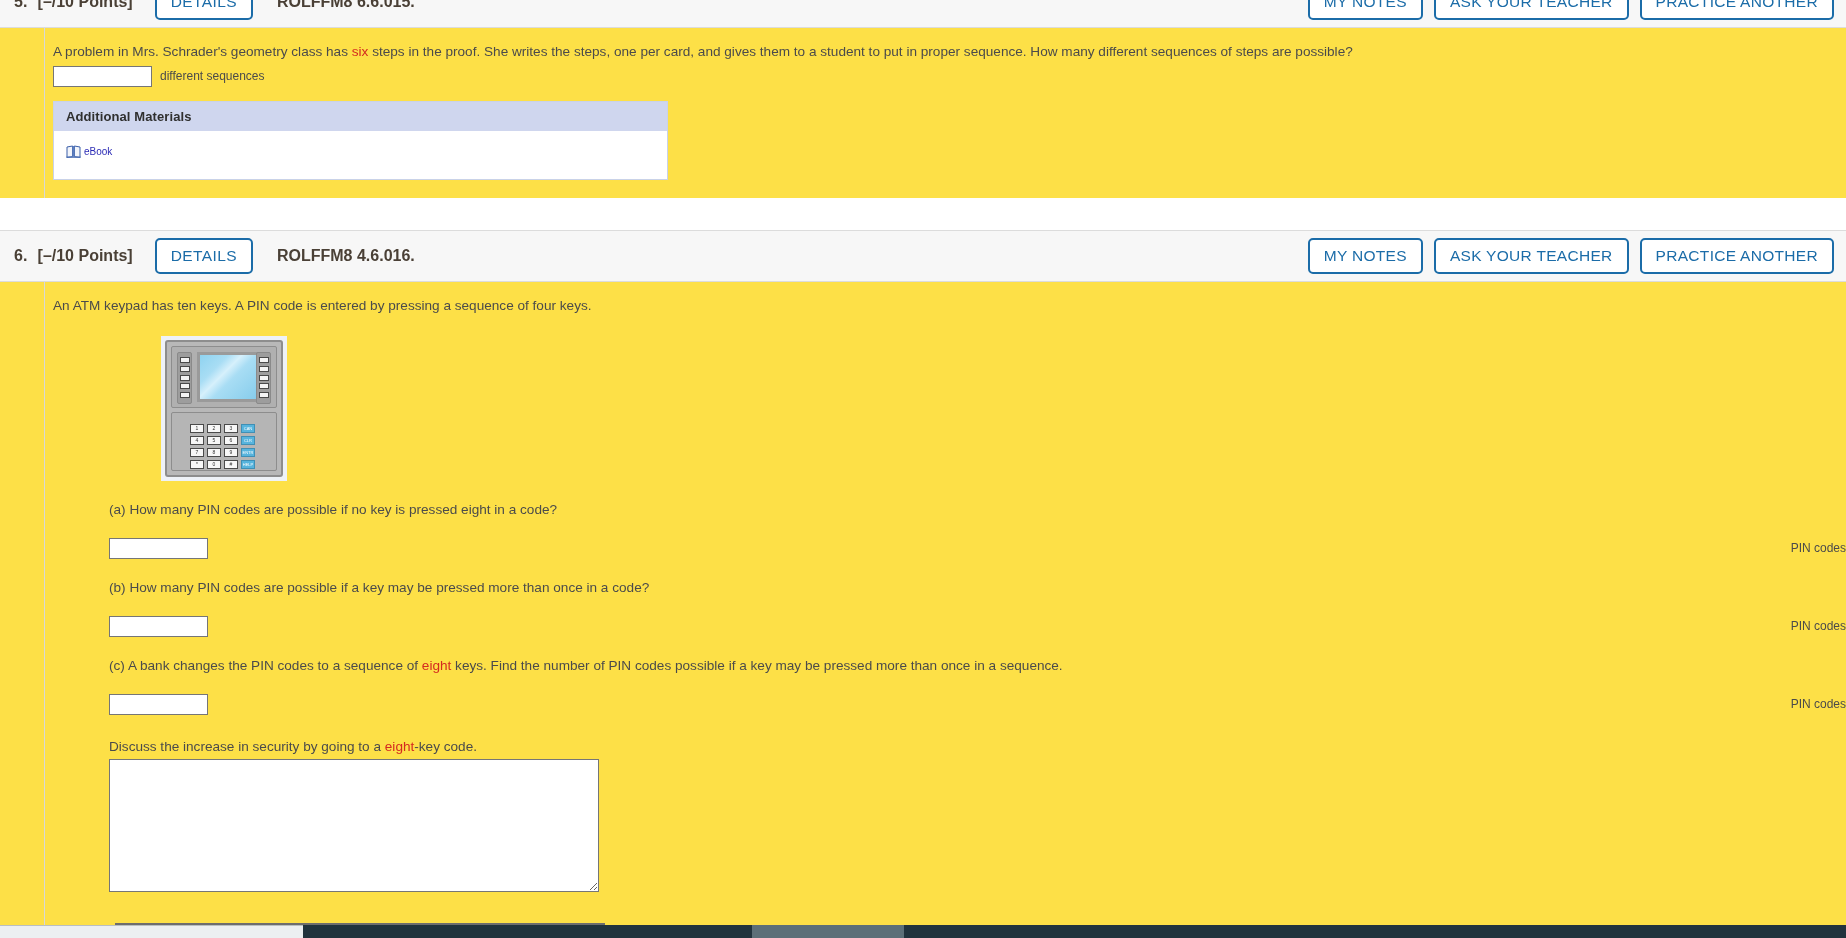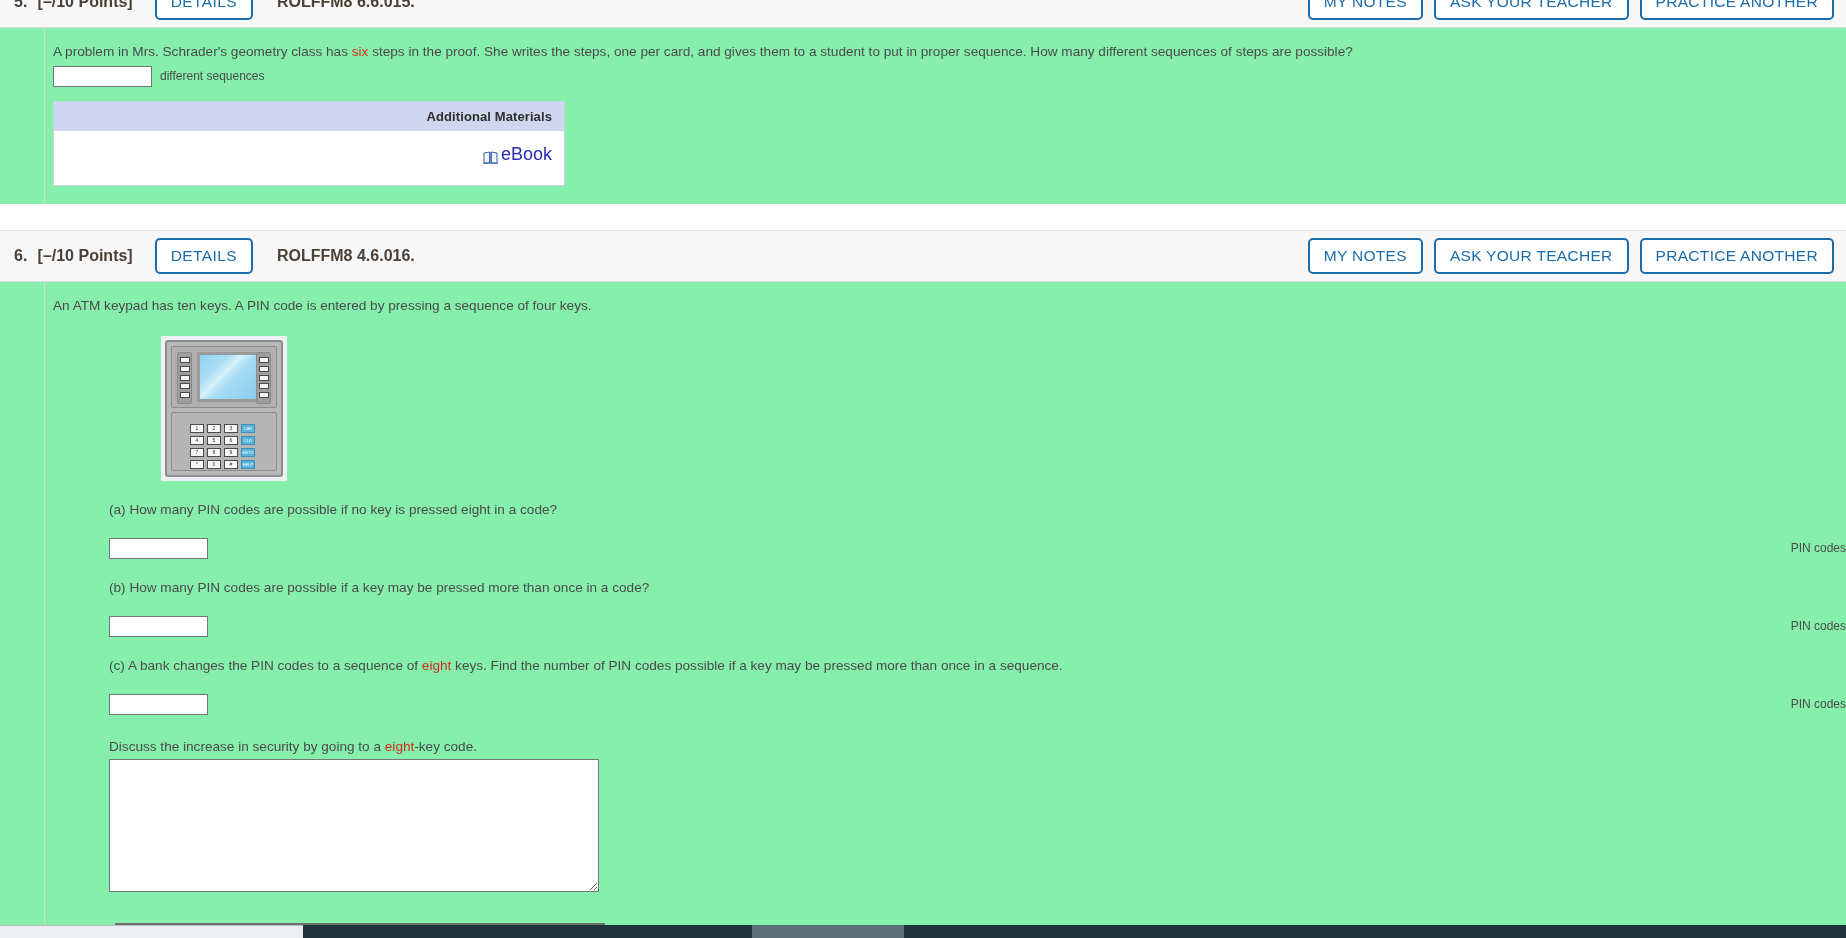--- a/index.html
+++ b/index.html
@@ -107,7 +107,7 @@
   .q-body {
     position: relative;
     padding: 0 0 0 44px;
-    background: #86efac;
+    background: #fde047;
   }
   .q-body-inner {
     border-left: 1px solid #d8d8d8;

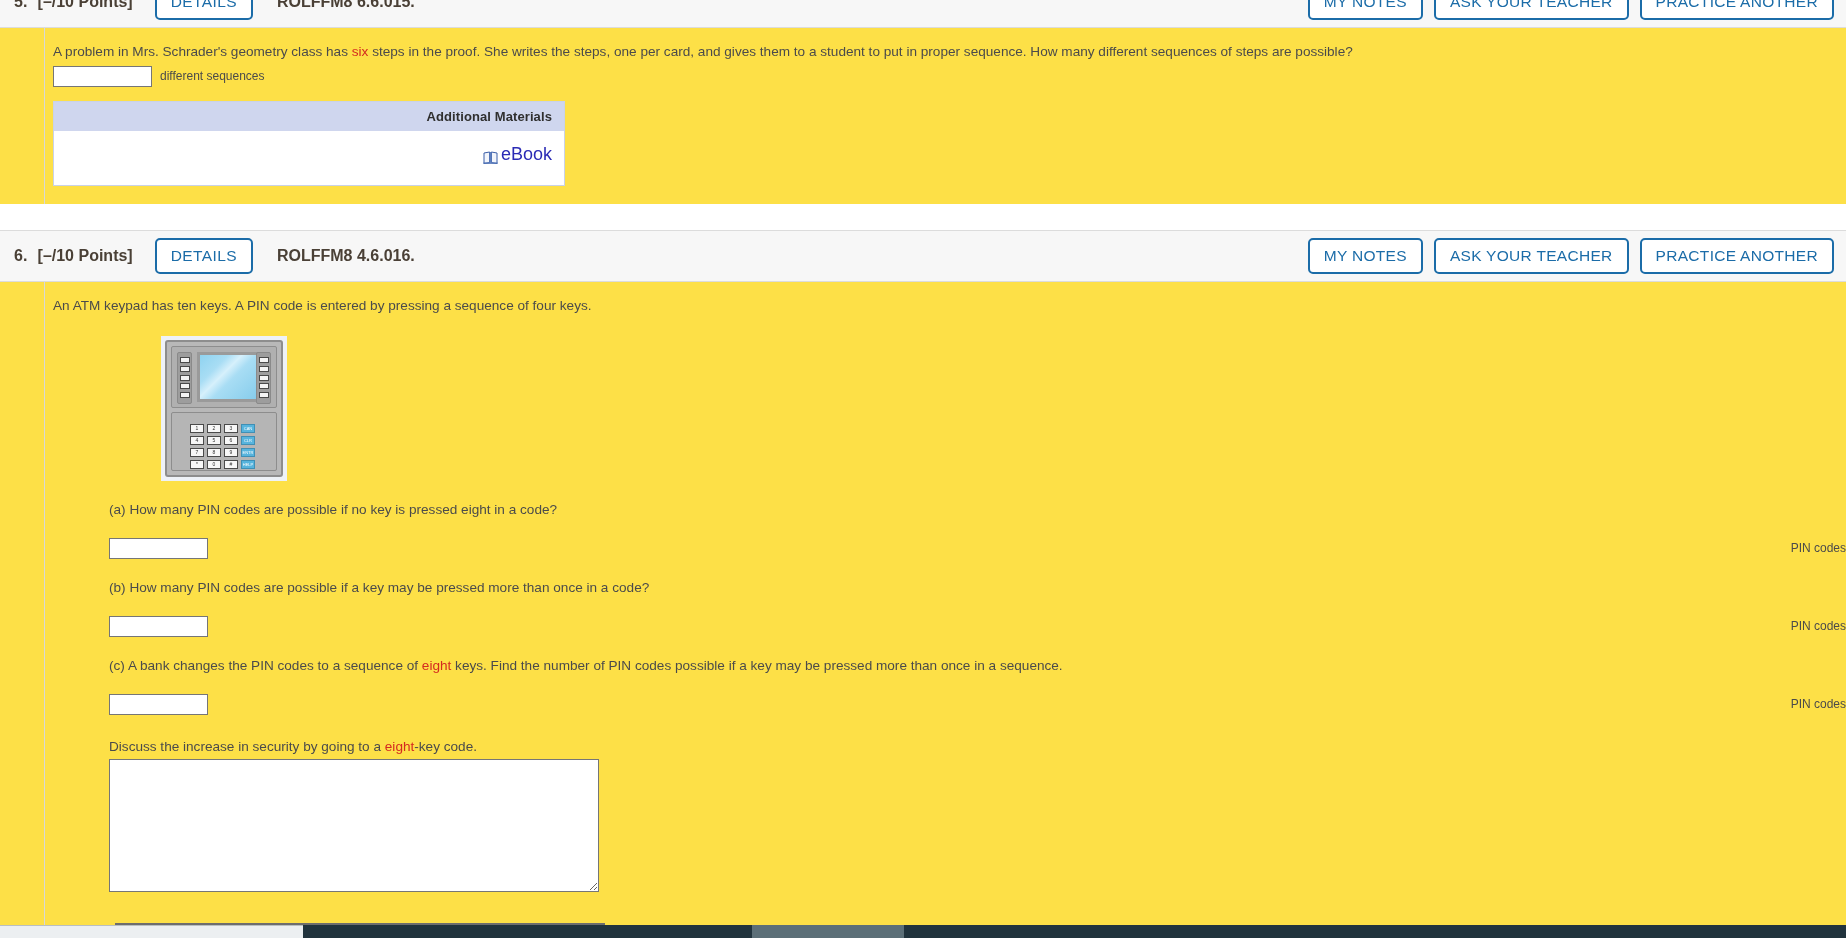--- a/index.html
+++ b/index.html
@@ -149,10 +149,9 @@
   
   .addl-box {
     margin-top: 14px;
-    width: 512px;
+    width: 615px;
     border: 1px solid #c9d2e8;
     background: #ffffff;
-    text-align: right;
   }
   .addl-head {
     background: #cfd6ee;

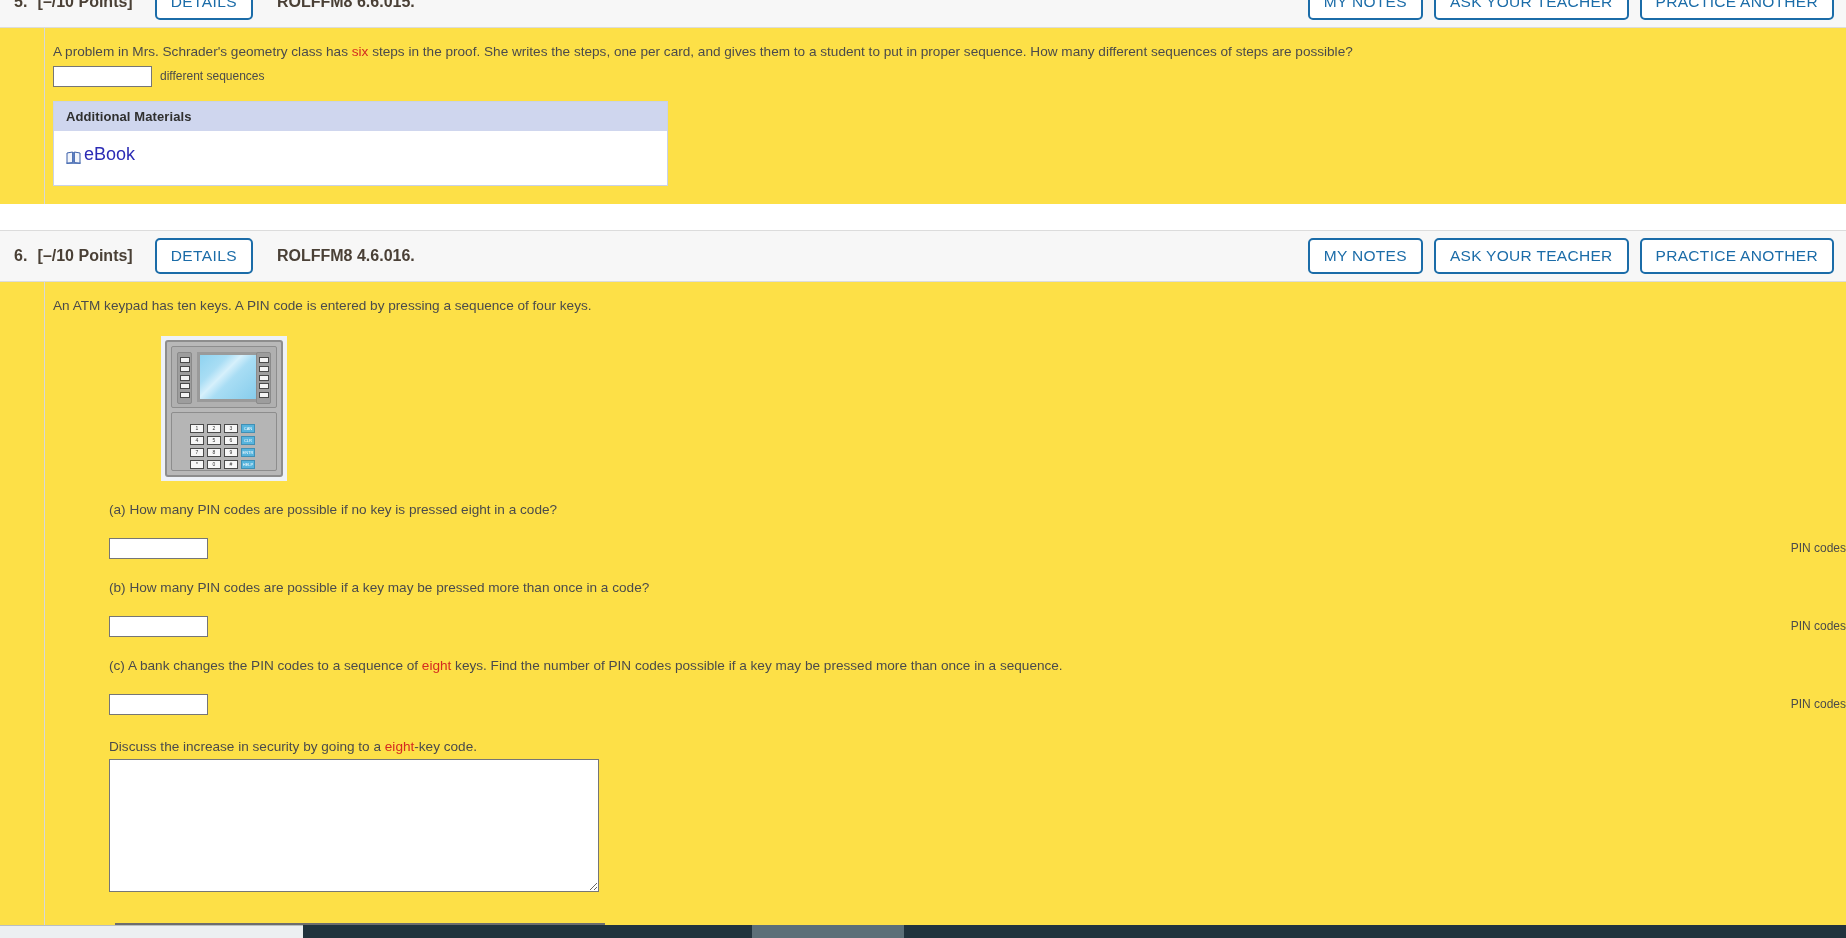--- a/index.html
+++ b/index.html
@@ -169,7 +169,7 @@
     align-items: center;
     gap: 3px;
     color: #2b2bb5;
-    font-size: 18px;
+    font-size: 10px;
     text-decoration: none;
     cursor: pointer;
   }

